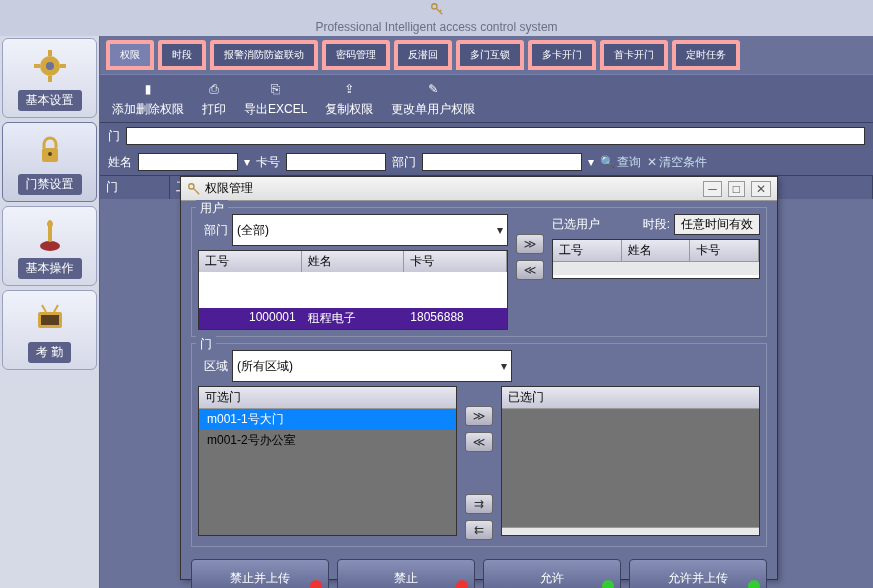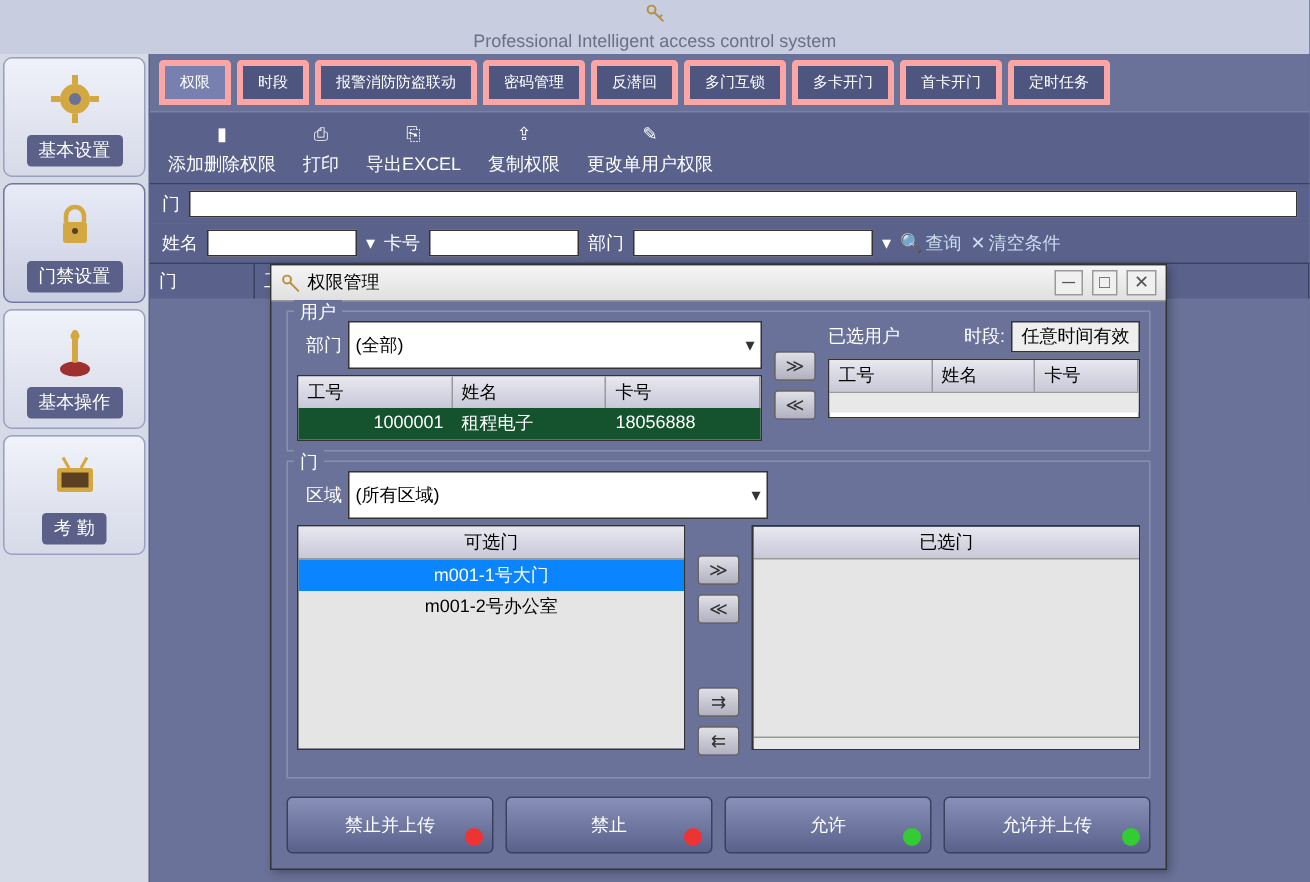--- a/index.html
+++ b/index.html
@@ -28,7 +28,7 @@
 .grid-header .col { padding: 3px 6px; border-right: 1px solid #3a4060; font-size: 12px; }
 .dialog-backdrop { position: absolute; top: 176px; left: 180px; width: 598px; height: 404px; }
 .dialog { width: 100%; height: 100%; background: #6b7299; border: 1px solid #333; box-shadow: 2px 2px 6px rgba(0,0,0,0.3); display: flex; flex-direction: column; }
-.dialog-titlebar { background: linear-gradient(#f5f5f5, #e0e0e0); padding: 3px 6px; display: flex; justify-content: space-between; border-bottom: 1px solid #999; }
+.dialog-titlebar { background: linear-gradient(#f5f5f5, #e0e0e0); padding: 3px 6px; display: flex; align-items: center; justify-content: space-between; border-bottom: 1px solid #999; }
 .dialog-titlebar .title { display: flex; align-items: center; gap: 4px; }
 .win-btns { display: flex; gap: 6px; font-size: 11px; color: #555; cursor: pointer; }
 .win-btns span { border: 1px solid #999; padding: 0 4px; background: #f0f0f0; }

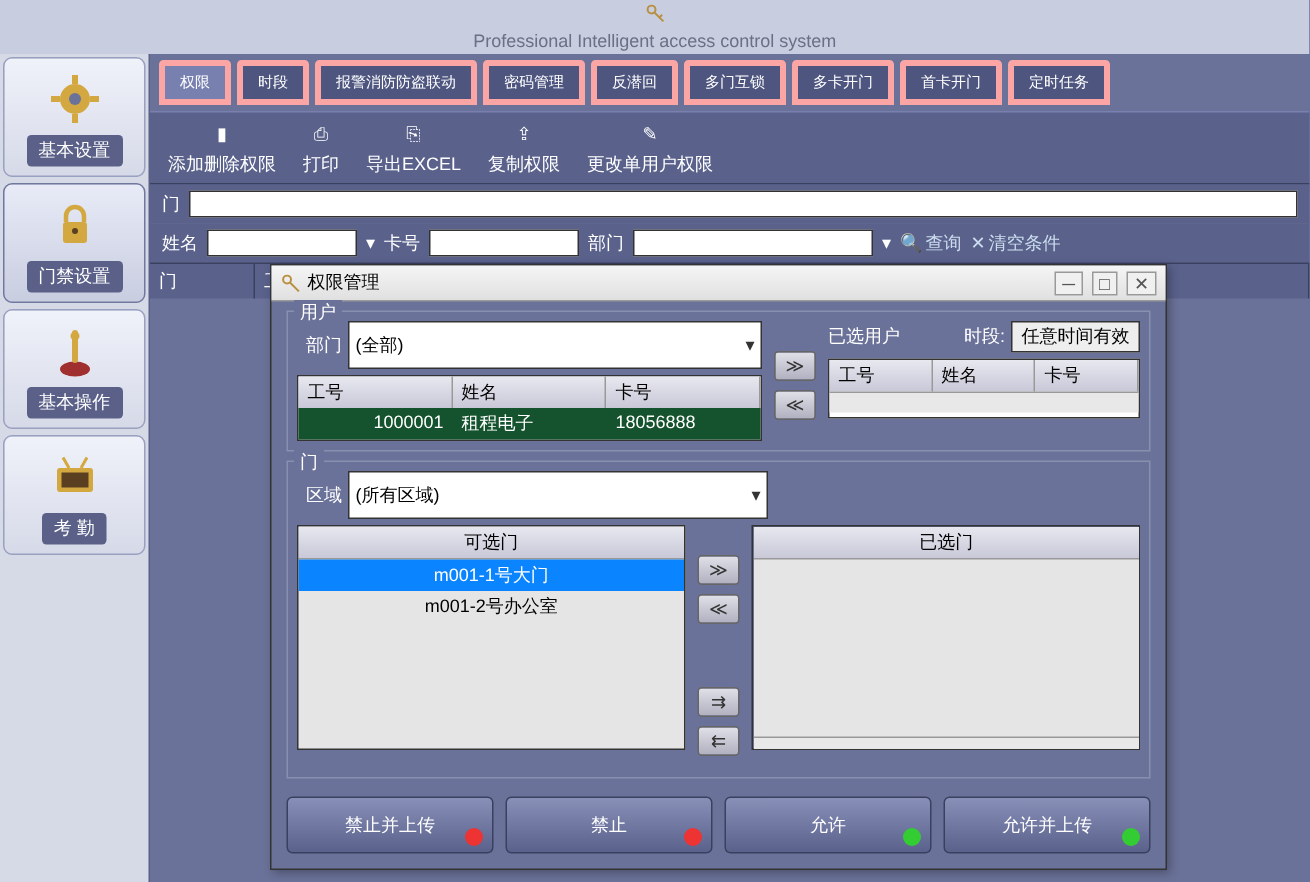--- a/index.html
+++ b/index.html
@@ -47,7 +47,7 @@
 .table-head .th { padding: 2px 6px; border-right: 1px solid #999; font-size: 12px; flex: 1; }
 .table-body .tr { display: flex; }
 .table-body .td { padding: 2px 6px; flex: 1; font-size: 12px; }
-.table-body .tr.selected { background: #14532d; color: #fff; }
+.table-body .tr.selected { background: #4c1d95; color: #fff; margin-top: 36px; }
 .arrow-col { display: flex; flex-direction: column; gap: 6px; align-items: center; justify-content: flex-start; padding-top: 20px; }
 .arrow-btn { width: 28px; height: 20px; background: linear-gradient(#e0e0e8, #b0b0c0); border: 1px solid #666; border-radius: 3px; color: #333; display: flex; align-items: center; justify-content: center; cursor: pointer; }
 .door-area { display: flex; gap: 8px; }

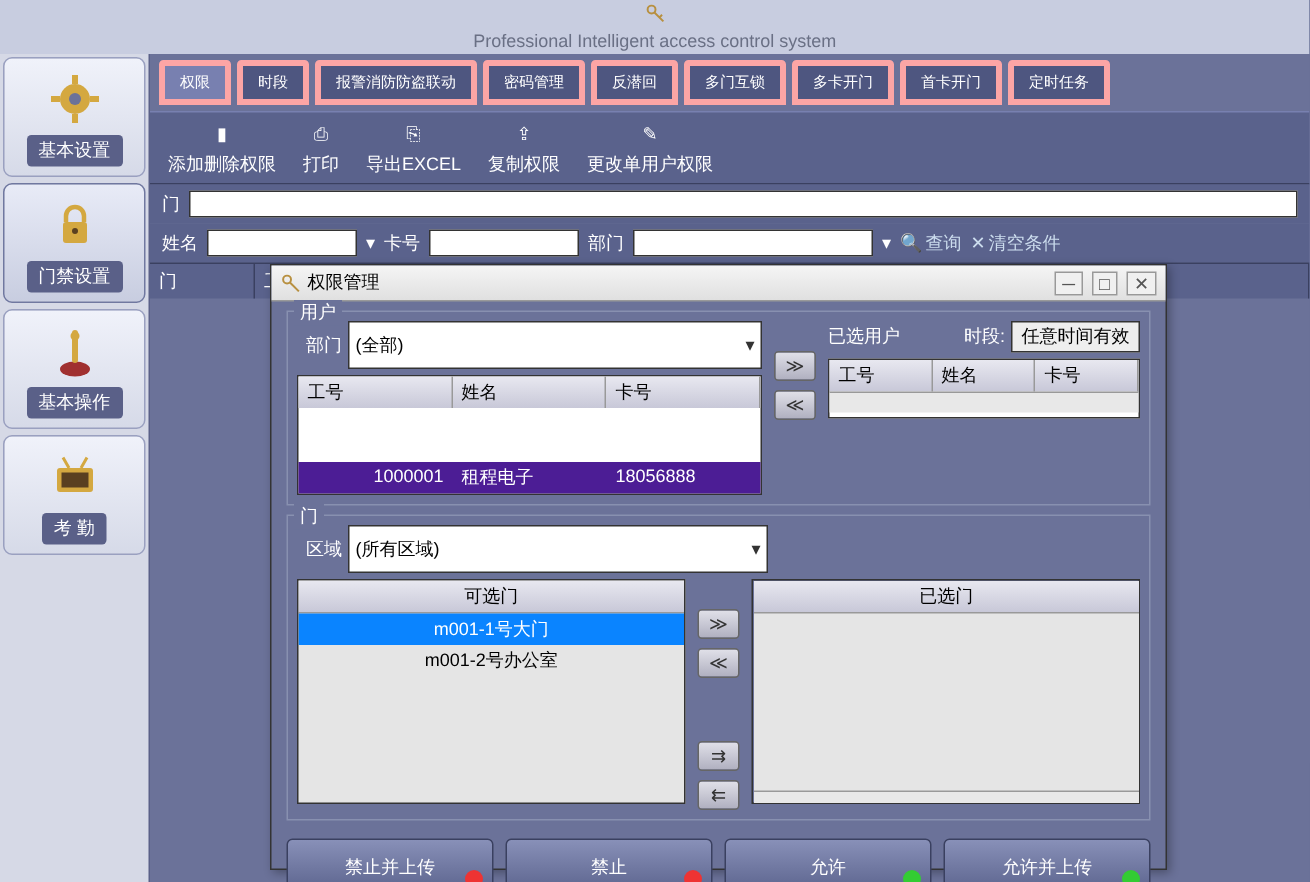--- a/index.html
+++ b/index.html
@@ -51,7 +51,7 @@
 .arrow-col { display: flex; flex-direction: column; gap: 6px; align-items: center; justify-content: flex-start; padding-top: 20px; }
 .arrow-btn { width: 28px; height: 20px; background: linear-gradient(#e0e0e8, #b0b0c0); border: 1px solid #666; border-radius: 3px; color: #333; display: flex; align-items: center; justify-content: center; cursor: pointer; }
 .door-area { display: flex; gap: 8px; }
-.list-box { background: #e5e5e5; color: #000; border: 1px solid #333; flex: 1; height: 150px; overflow: auto; text-align: center; }
+.list-box { background: #737373; color: #000; border: 1px solid #333; flex: 1; height: 150px; overflow: auto; }
 .list-box .head { background: linear-gradient(#e8e8f0, #c8c8d8); padding: 2px 6px; border-bottom: 1px solid #999; }
 .list-box .item { padding: 2px 8px; }
 .list-box .item.selected { background: #0a84ff; color: #fff; }

